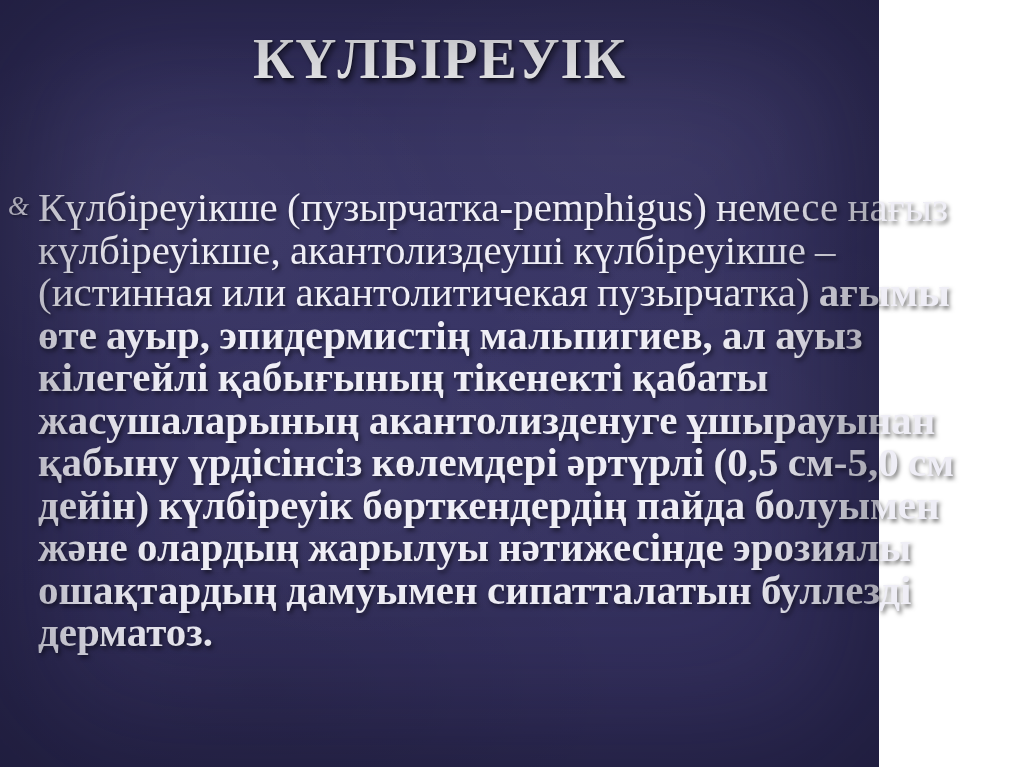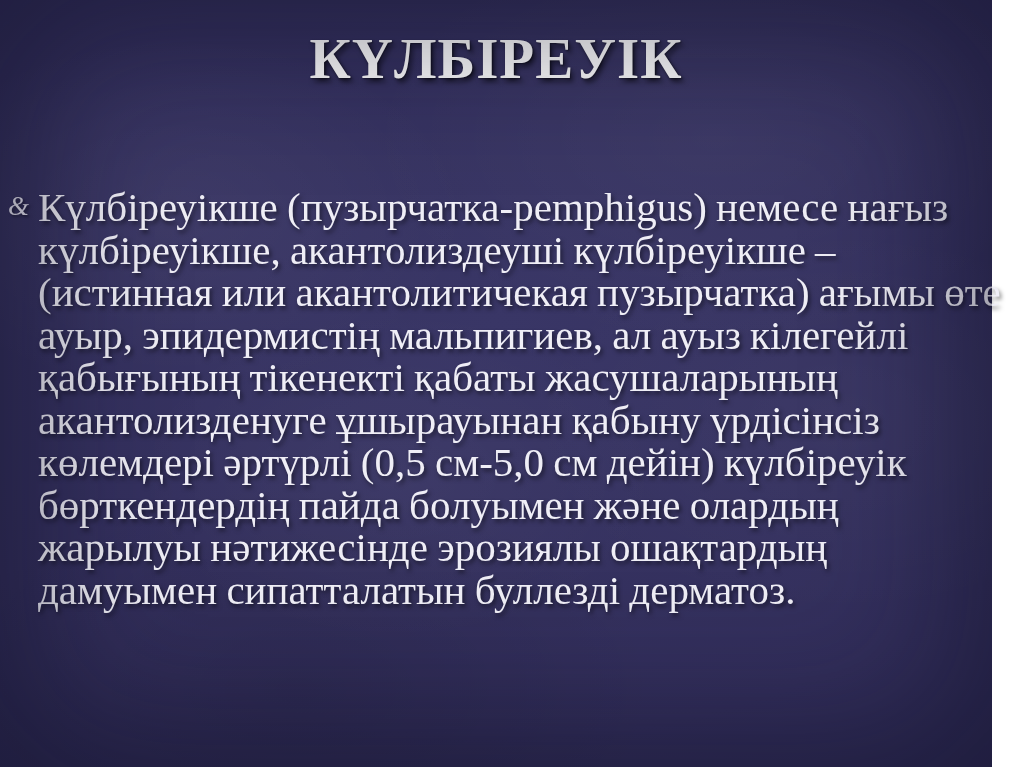--- a/index.html
+++ b/index.html
@@ -11,7 +11,7 @@
   }
   .slide {
     position: relative;
-    width: 992px;
+    width: 879px;
     height: 767px;
     background-color: #322f5b;
     

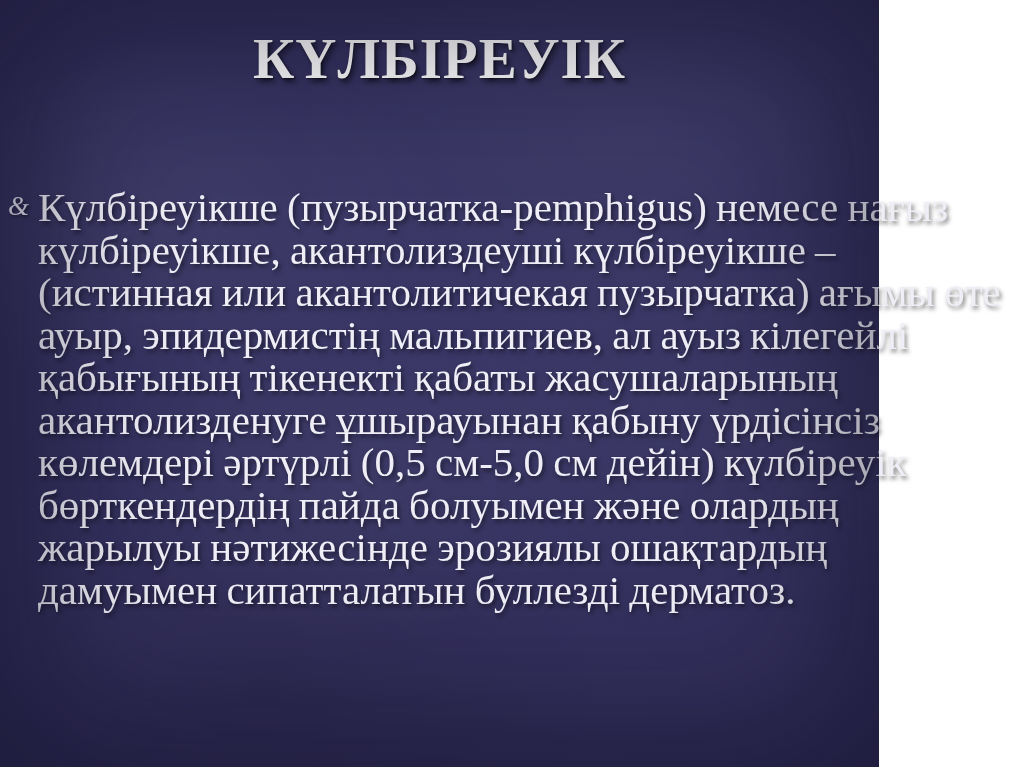--- a/index.html
+++ b/index.html
@@ -82,7 +82,7 @@
     font-weight: normal;
   }
   .body-text .seg-regular {
-    font-weight: normal;
+    font-weight: bold;
   }
 </style>
 </head>

